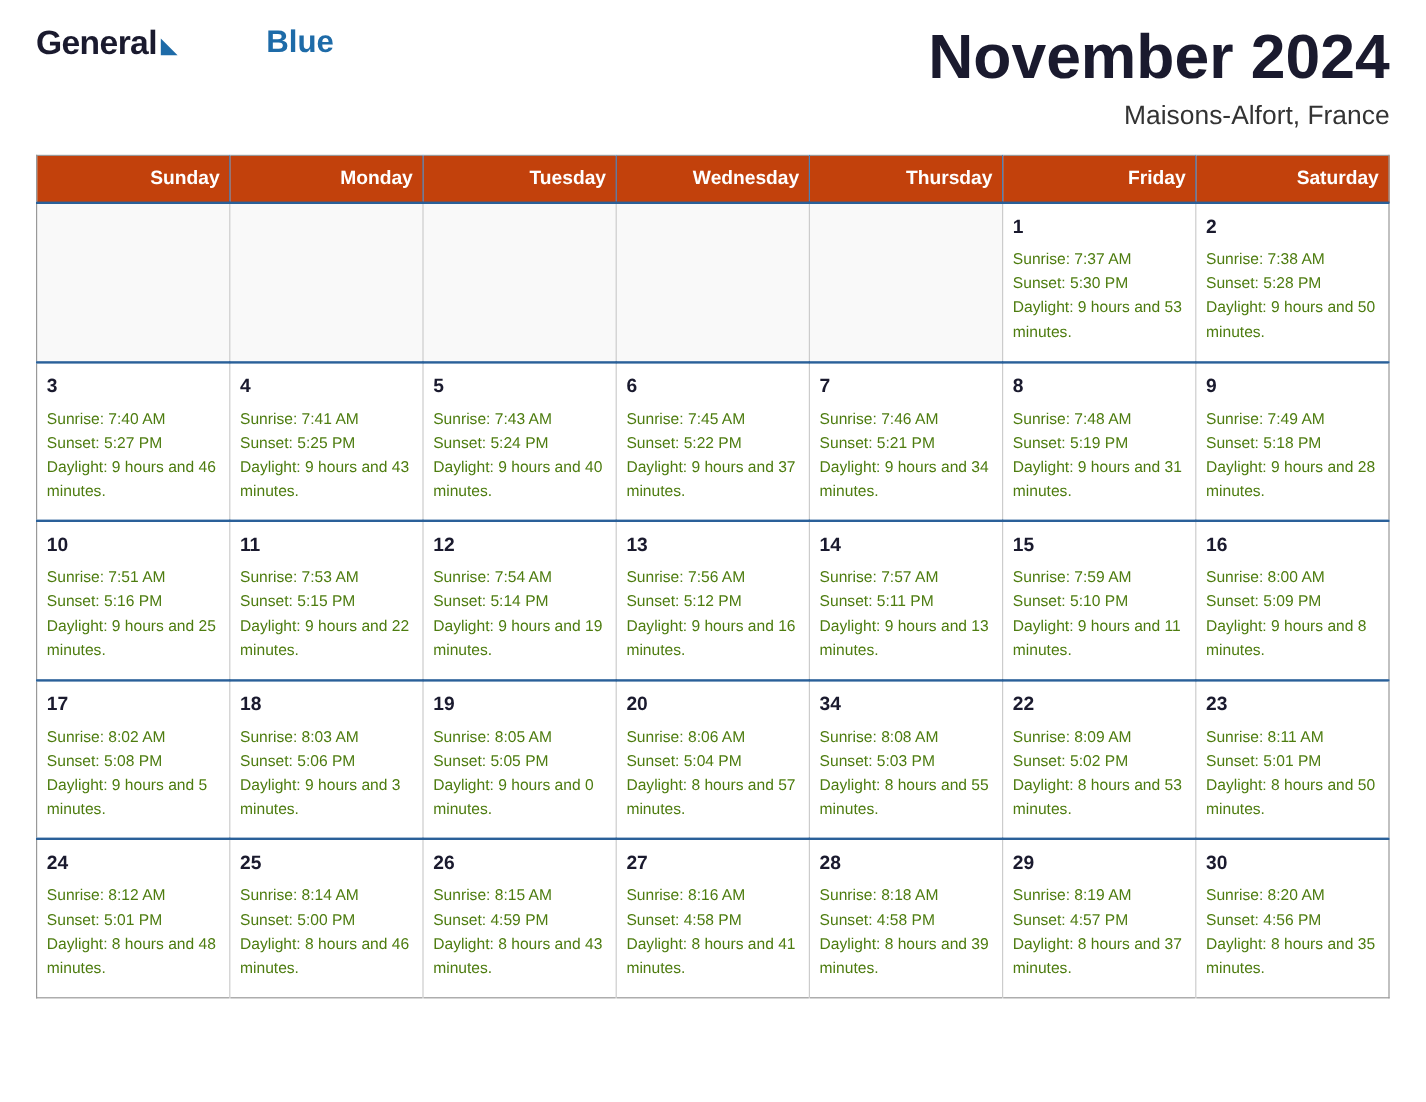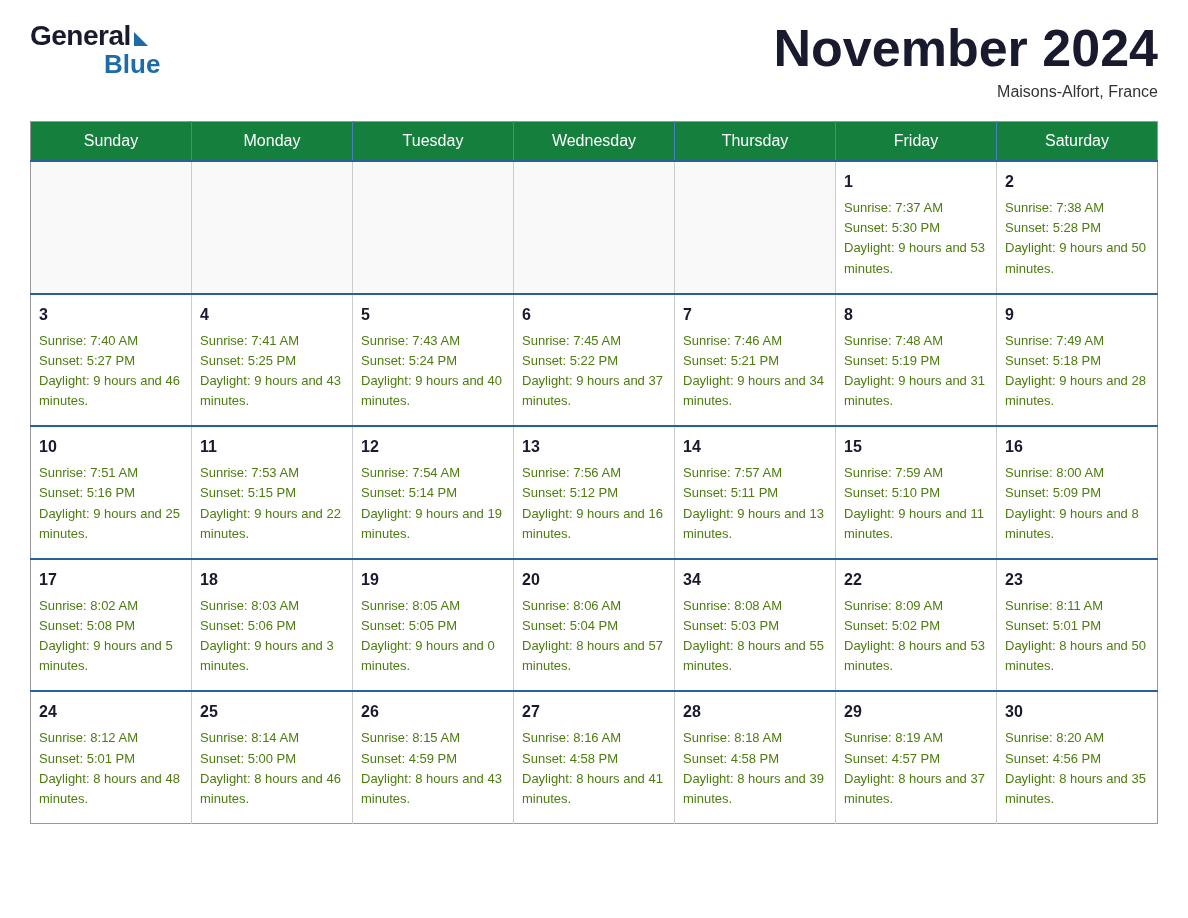--- a/index.html
+++ b/index.html
@@ -21,8 +21,8 @@
 
     .logo {
       display: flex;
-      flex-direction: column;
-      align-items: flex-start;
+      flex-direction: row;
+      align-items: flex-end;
     }
 
     .logo-top {

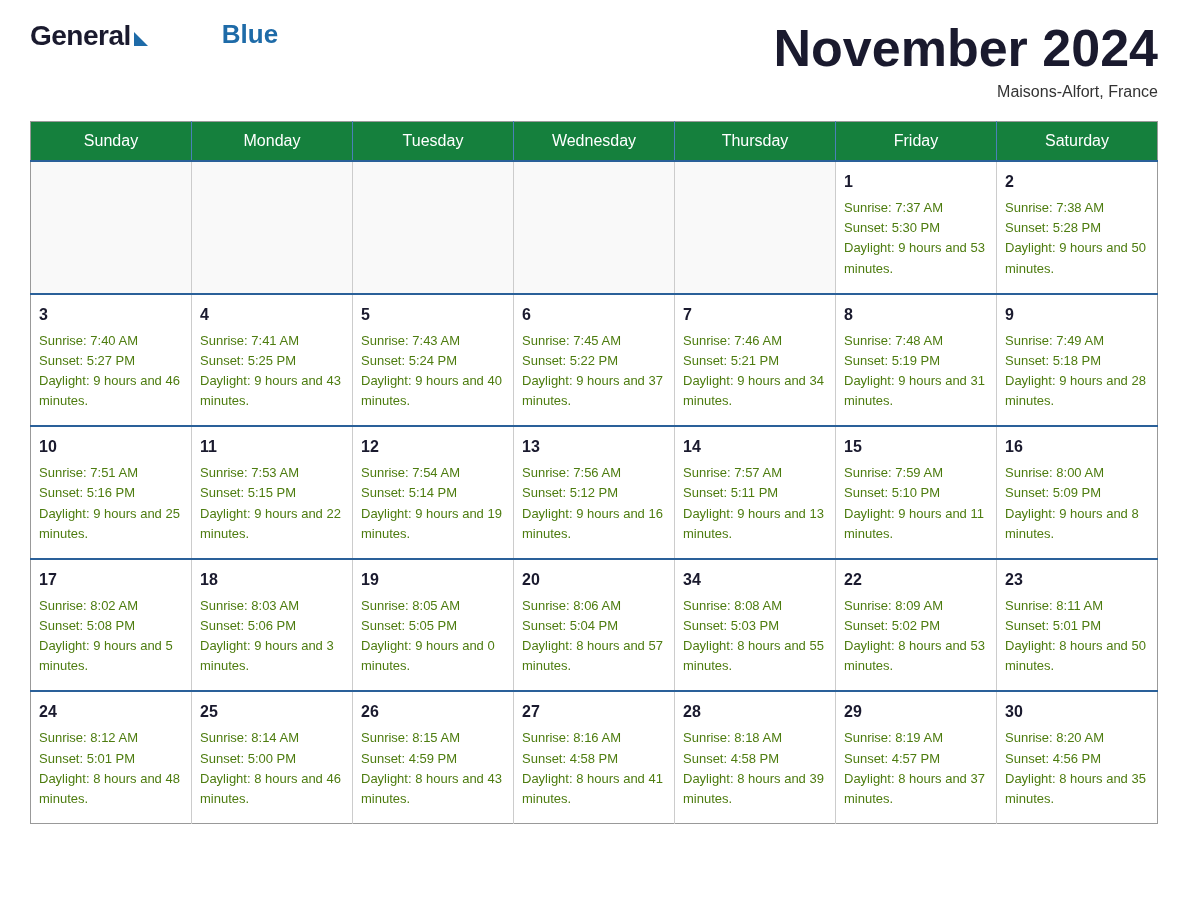--- a/index.html
+++ b/index.html
@@ -68,7 +68,7 @@
     }
 
     .location-title {
-      font-size: 16px;
+      font-size: 22px;
       color: #333;
       margin-top: 6px;
     }

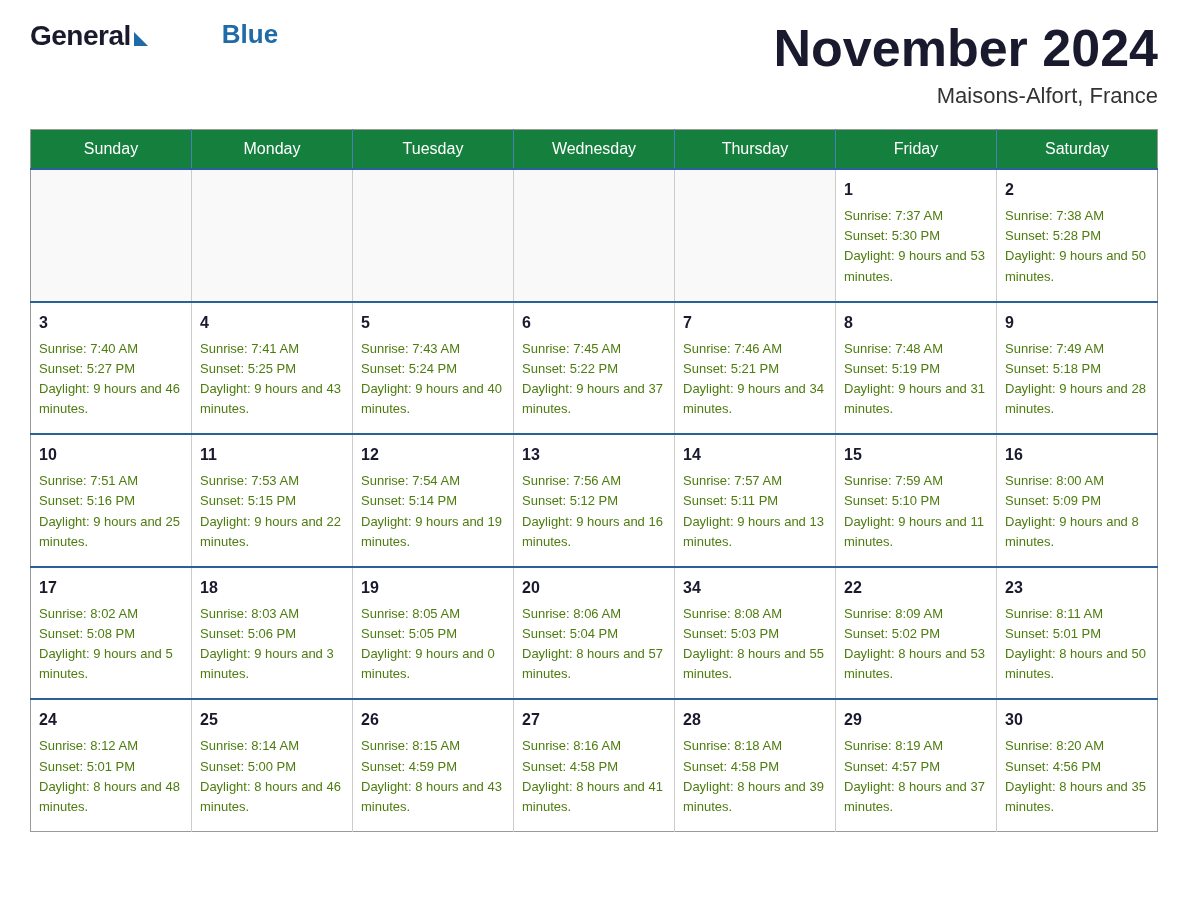--- a/index.html
+++ b/index.html
@@ -80,12 +80,12 @@
     }
 
     .calendar thead tr th {
-      background-color: #15803d;
+      background-color: #c2410c;
       color: #fff;
       font-size: 16px;
-      font-weight: normal;
+      font-weight: bold;
       padding: 10px 8px;
-      text-align: center;
+      text-align: right;
       border-right: 1px solid #4a80b9;
     }
 

